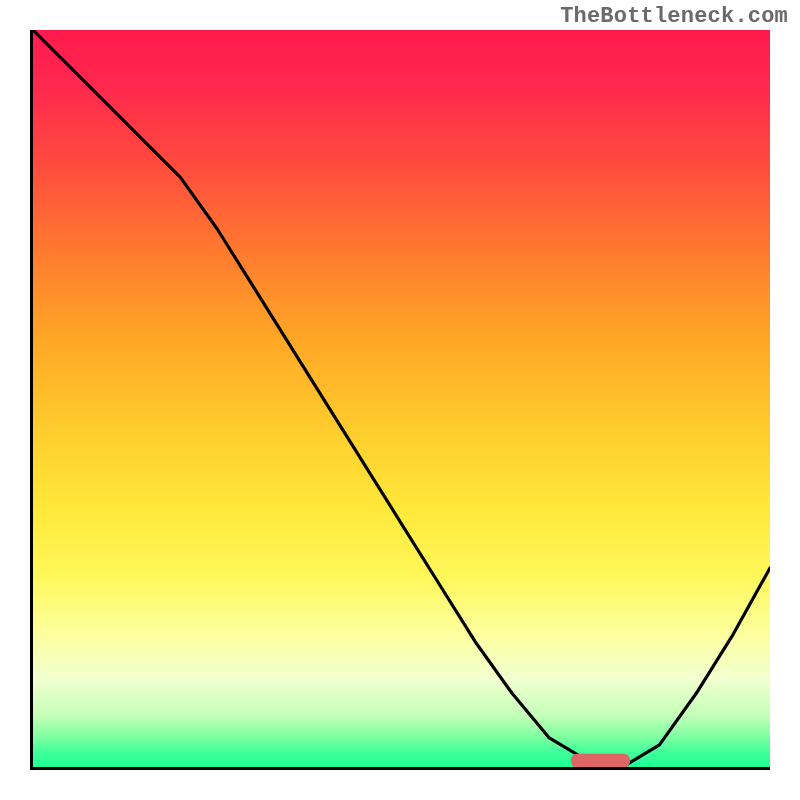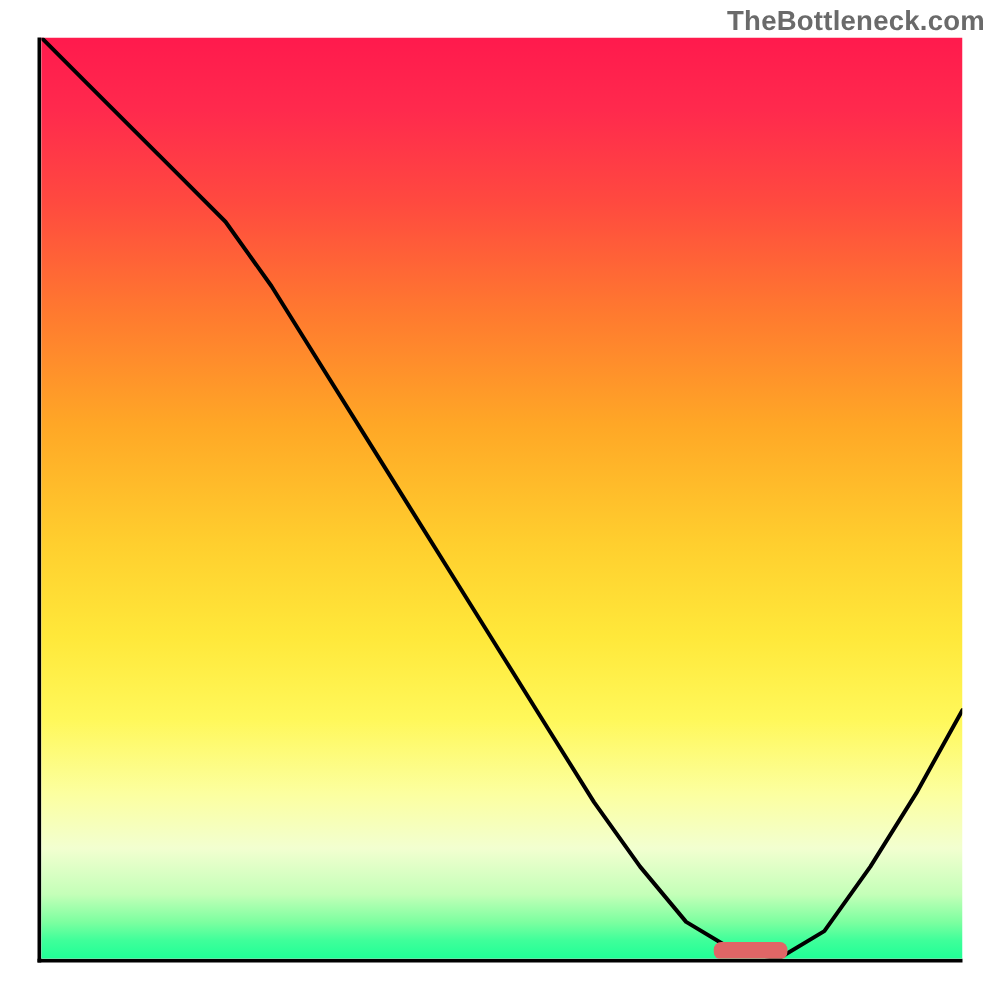--- a/index.html
+++ b/index.html
@@ -24,6 +24,7 @@
     font-weight: bold;
     color: #6a6a6a;
     letter-spacing: 0.2px;
+    font-family: Liberation Mono, monospace;
   }
   .plot-area {
     position: absolute;

